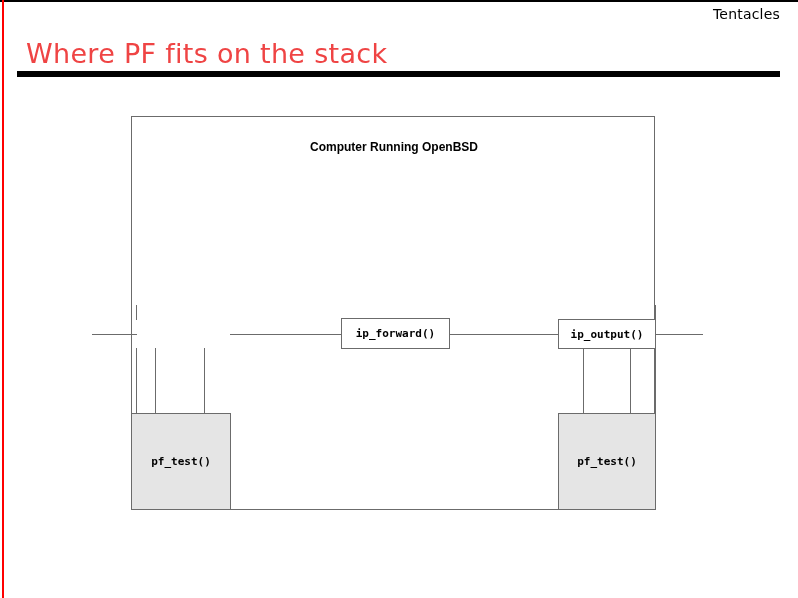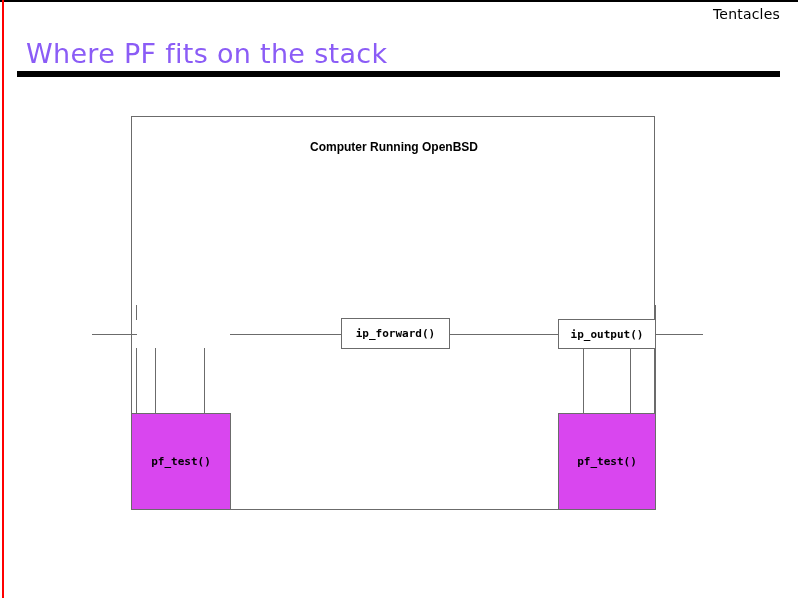--- a/index.html
+++ b/index.html
@@ -54,7 +54,7 @@
     font-size: 27px;
     font-weight: 400;
     letter-spacing: 0.3px;
-    color: #8b5cf6;
+    color: #ef4444;
     white-space: nowrap;
   }
   .title-bar {

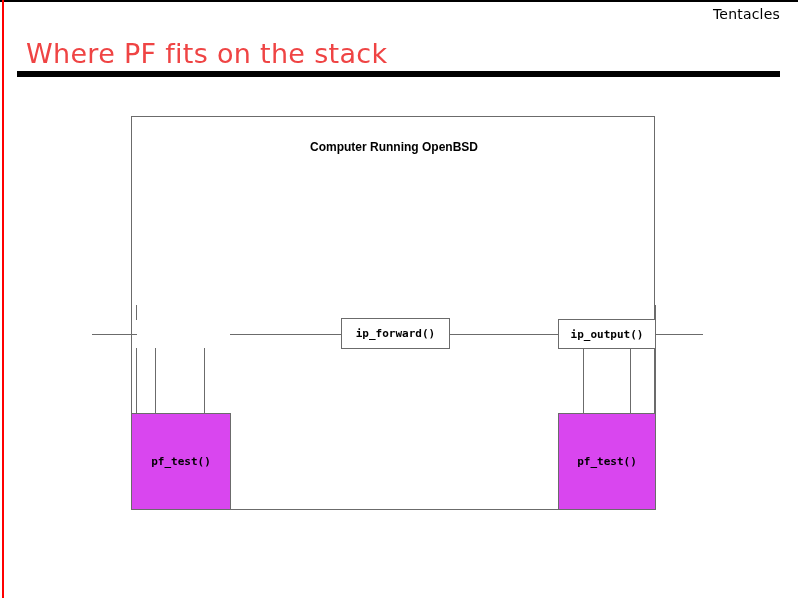--- a/index.html
+++ b/index.html
@@ -119,7 +119,7 @@
     position: absolute;
     border: 1px solid #6b6b6b;
     box-sizing: border-box;
-    background: #d946ef;
+    background: #e5e5e5;
     display: flex;
     align-items: center;
     justify-content: center;

